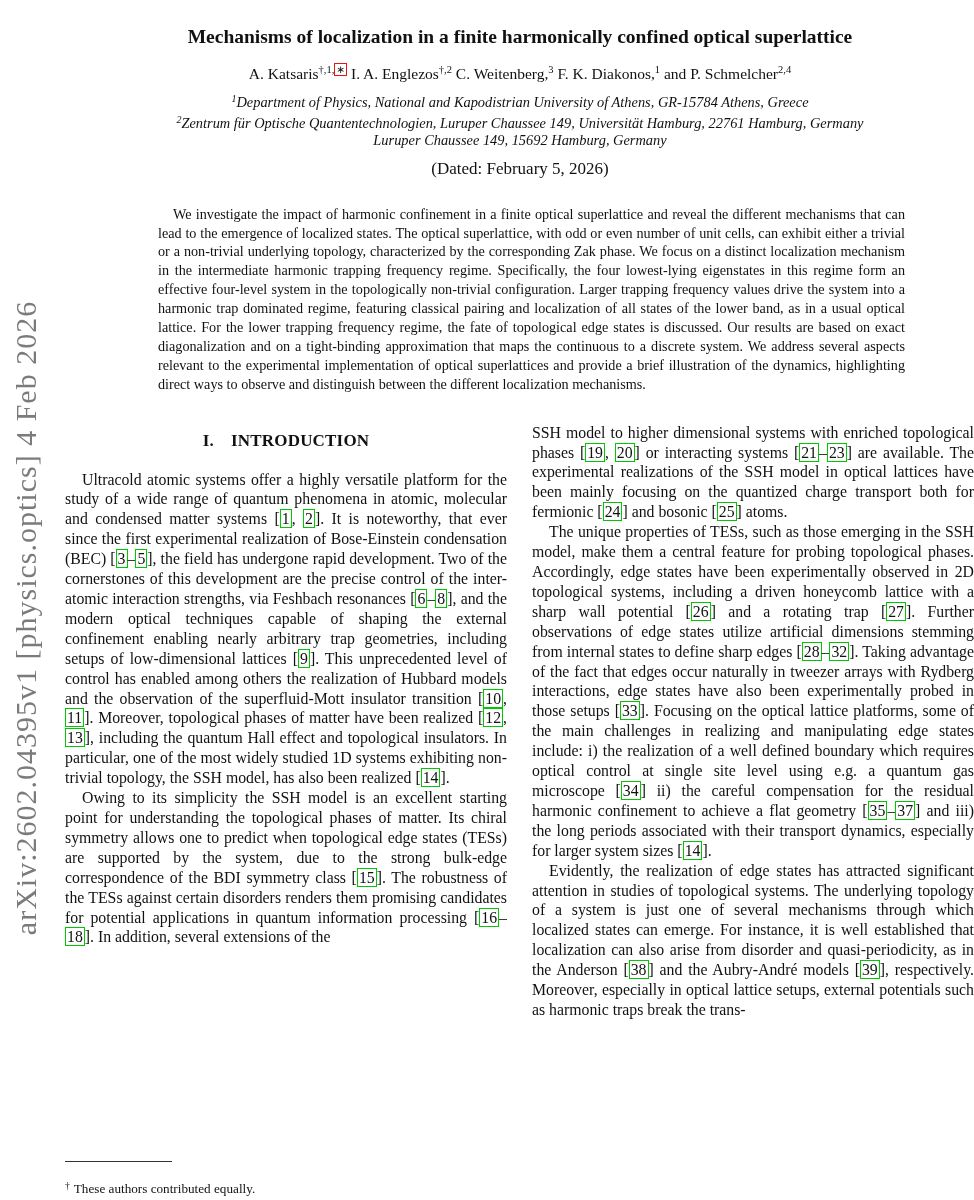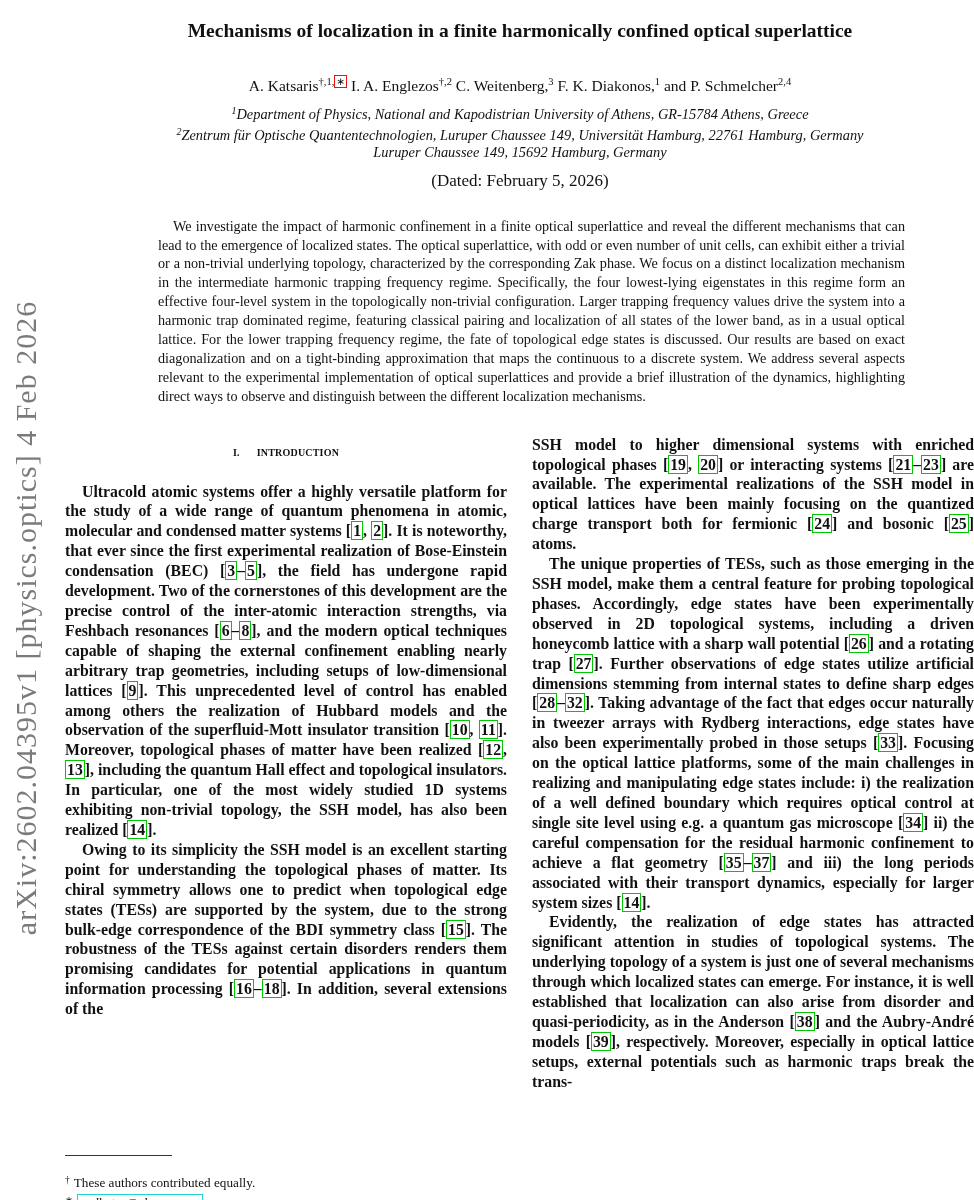--- a/index.html
+++ b/index.html
@@ -14,7 +14,7 @@
     text-align:center;transform:rotate(-90deg);transform-origin:center center;
     font-size:30px;letter-spacing:1px;color:var(--banner,#7b7b7b);white-space:nowrap;
   }
-  .content{position:absolute;left:65px;top:12px;width:910px;}
+  .content{position:absolute;left:65px;top:18px;width:910px;}
   .title{
     text-align:center;font-weight:bold;font-size:19.5px;line-height:23px;
     margin:7px 10px 0 10px;

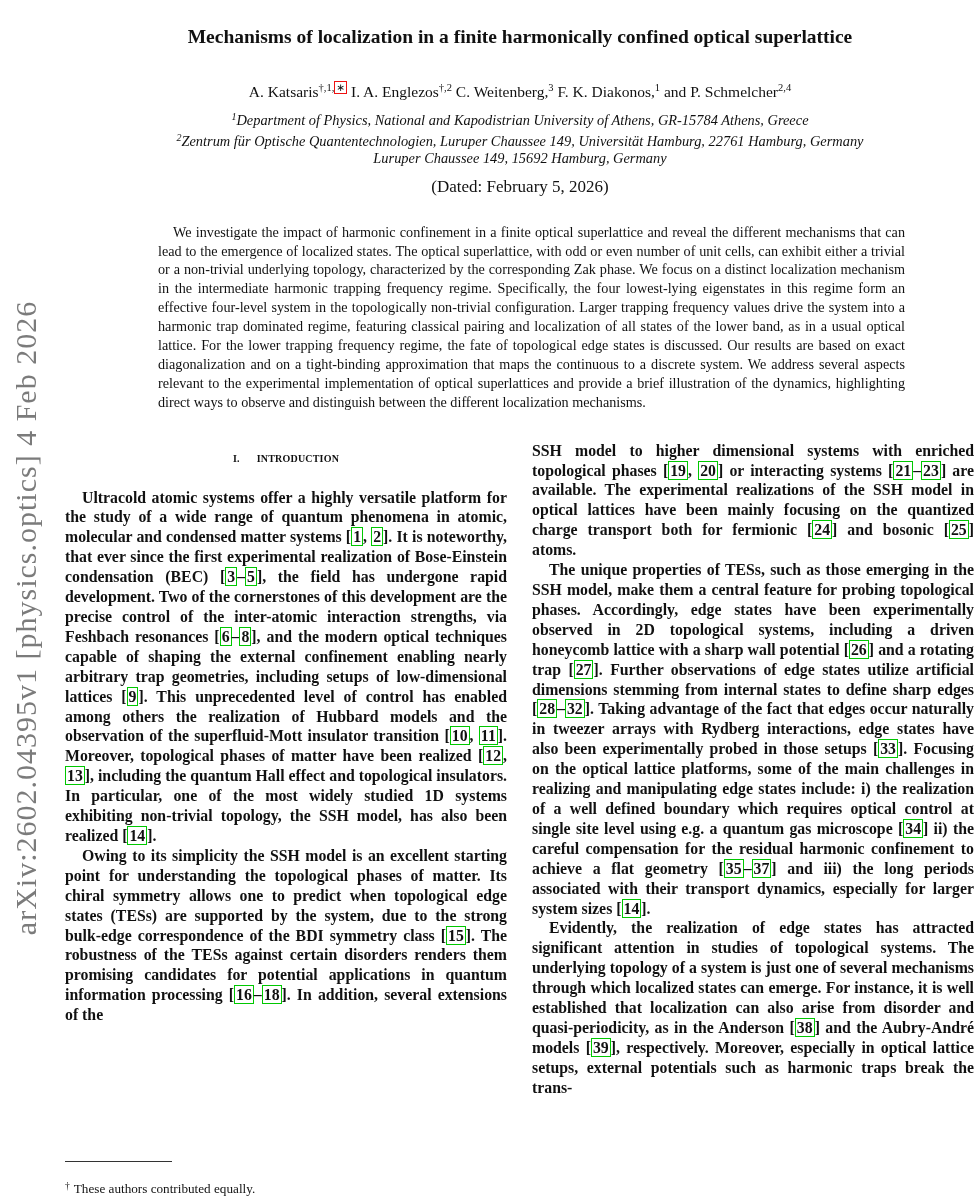--- a/index.html
+++ b/index.html
@@ -19,7 +19,7 @@
     text-align:center;font-weight:bold;font-size:19.5px;line-height:23px;
     margin:7px 10px 0 10px;
   }
-  .authors{text-align:center;font-size:15.5px;margin-top:33px;}
+  .authors{text-align:center;font-size:15.5px;margin-top:15px;}
   .authors .sup{font-size:10.5px;vertical-align:6px;}
   .affiliations{text-align:center;font-style:italic;font-size:14.4px;line-height:17.2px;margin-top:7px;}
   .affil-line .sup{font-size:10px;vertical-align:5px;}

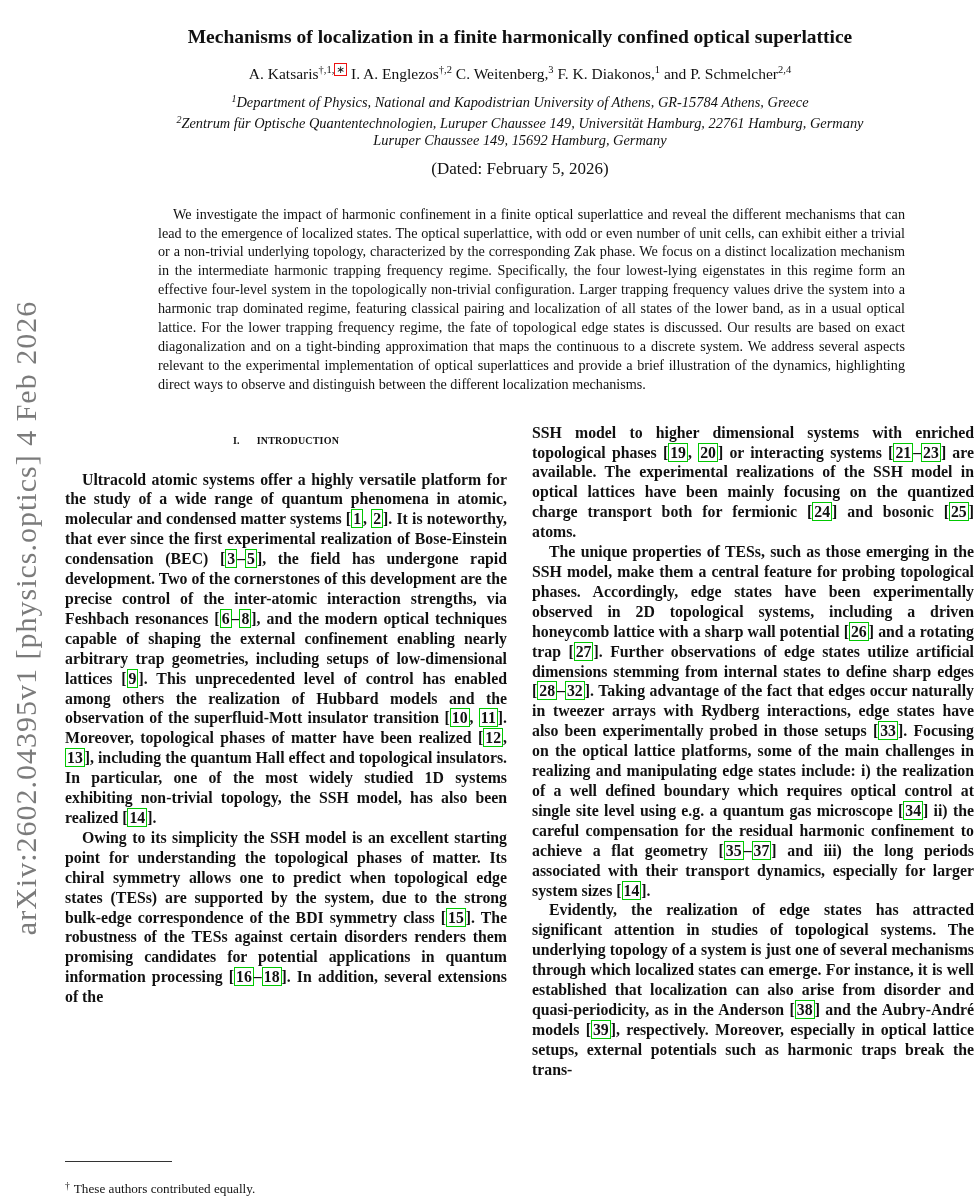--- a/index.html
+++ b/index.html
@@ -32,7 +32,7 @@
   .col{width:442px;text-align:justify;font-size:15.8px;line-height:19.9px;}
   .col-left{height:672px;overflow:hidden;}
   .section-heading{
-    text-align:center;font-weight:bold;font-size:10px;
+    text-align:center;font-weight:bold;font-size:17px;
     margin:8px 0 19px 0;letter-spacing:0.2px;
   }
   .section-heading .sec-num{margin-right:17px;}

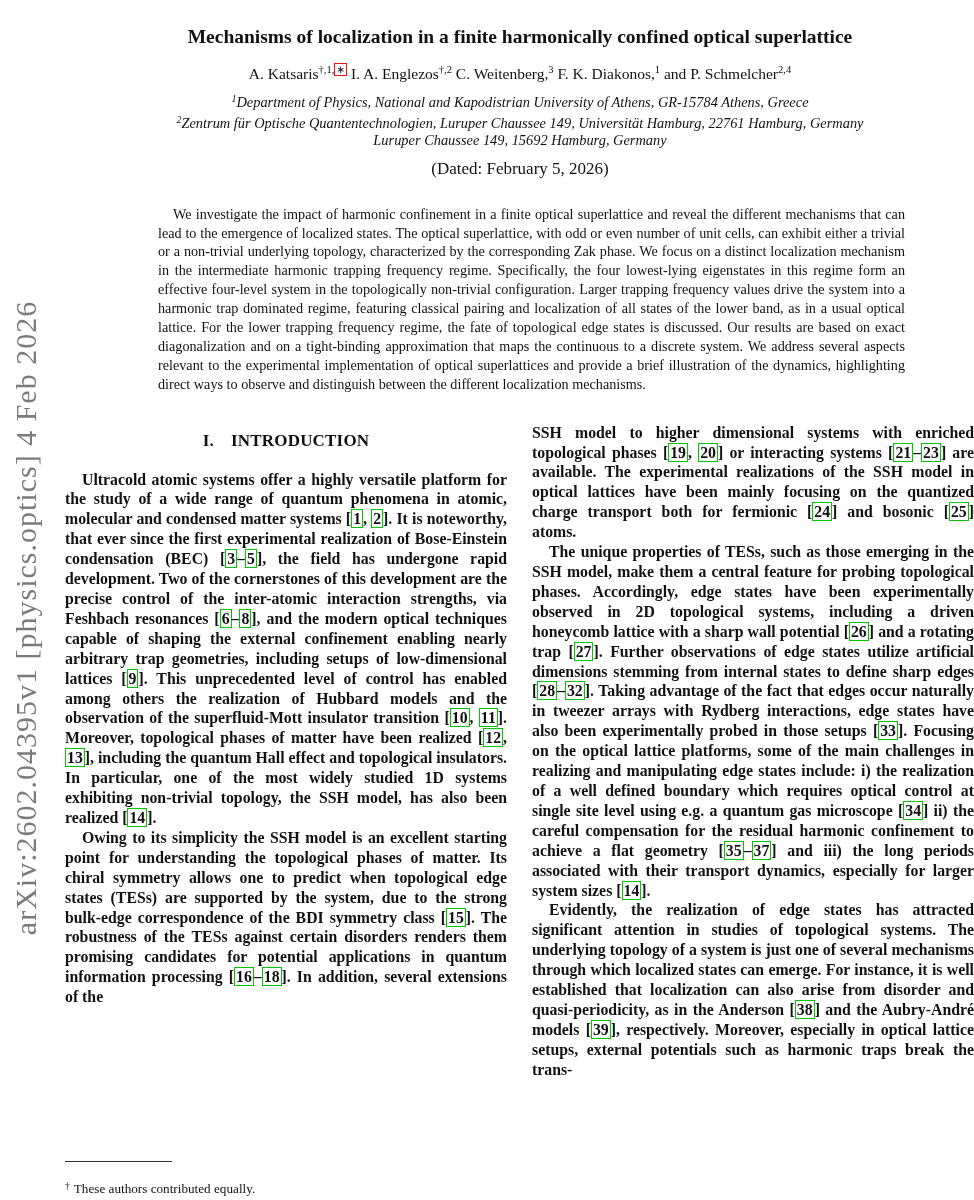--- a/index.html
+++ b/index.html
@@ -36,7 +36,7 @@
     margin:8px 0 19px 0;letter-spacing:0.2px;
   }
   .section-heading .sec-num{margin-right:17px;}
-  .col p{margin:0;font-weight:bold;}
+  .col p{margin:0;}
   .col p.indent{text-indent:17px;}
   .cite-box{border:1.2px solid var(--cite,#00c800);padding:0 1px;}
   .ref-box{border:1.2px solid var(--refb,#ee1111);padding:0 1px;}

